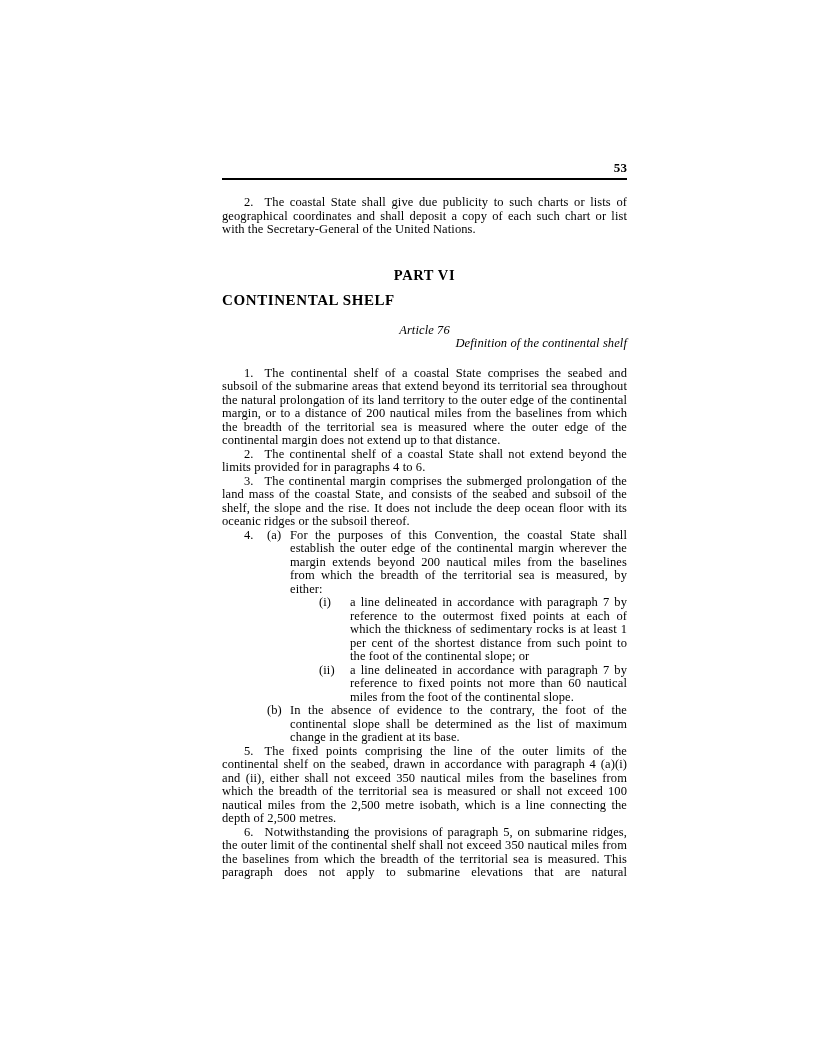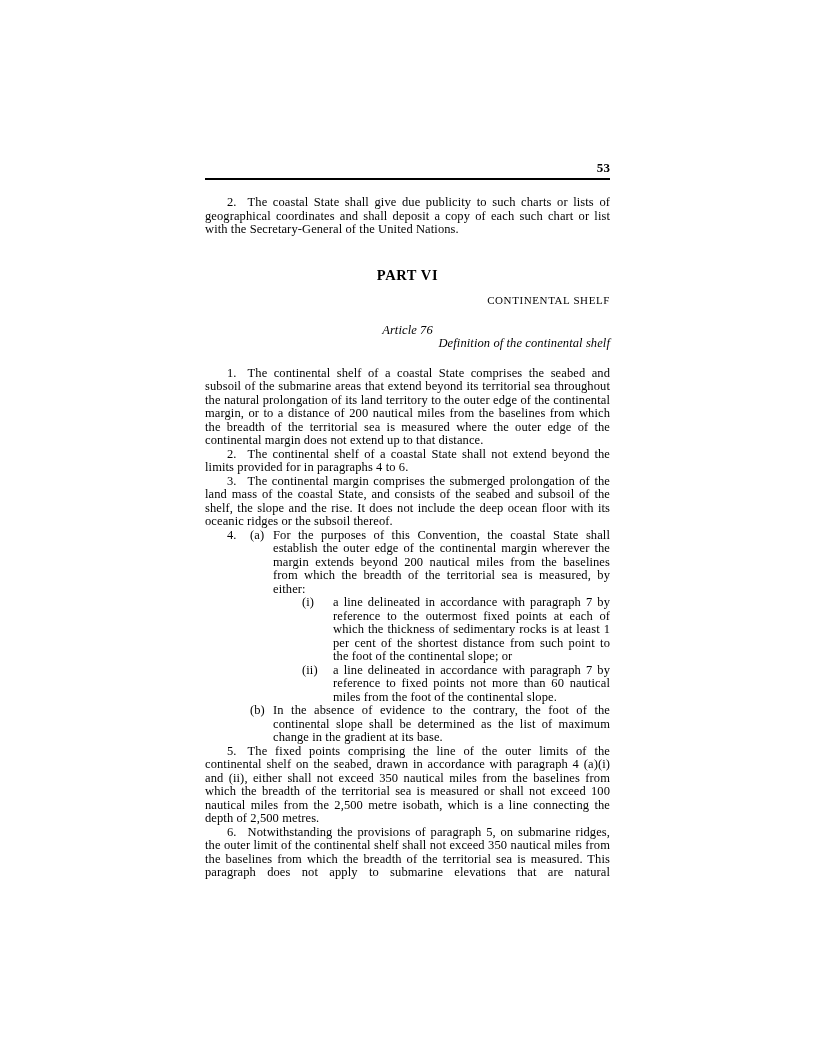--- a/index.html
+++ b/index.html
@@ -18,7 +18,7 @@
   }
   .content {
     position: absolute;
-    left: 205px;
+    left: 222px;
     top: 160px;
     width: 405px;
     font-size: 12.5px;

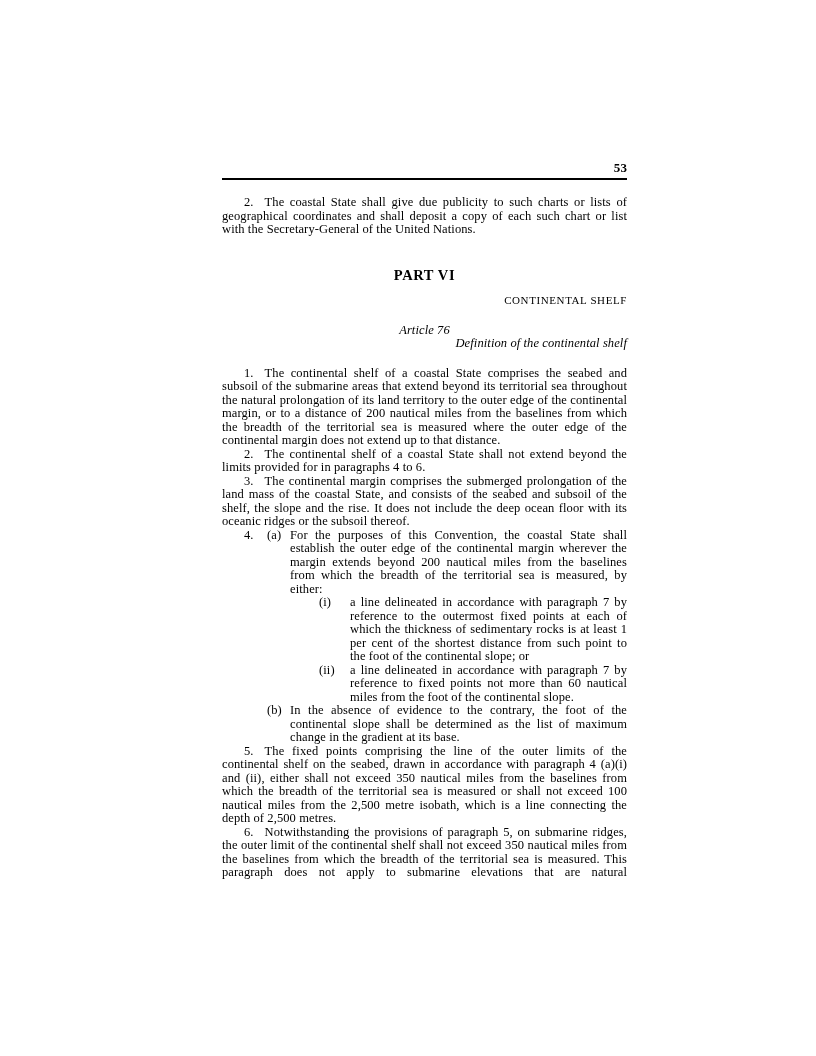--- a/index.html
+++ b/index.html
@@ -52,9 +52,9 @@
     margin-top: 30px;
   }
   .h-title {
-    text-align: right;
-    font-weight: normal;
-    font-size: 11px;
+    text-align: left;
+    font-weight: bold;
+    font-size: 15px;
     line-height: 17px;
     letter-spacing: 0.6px;
     margin-top: 9px;

